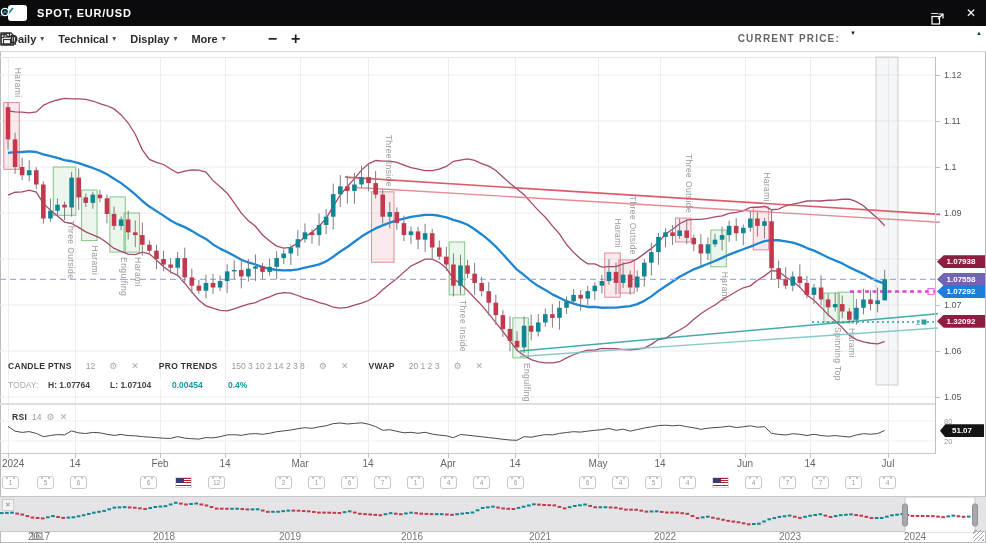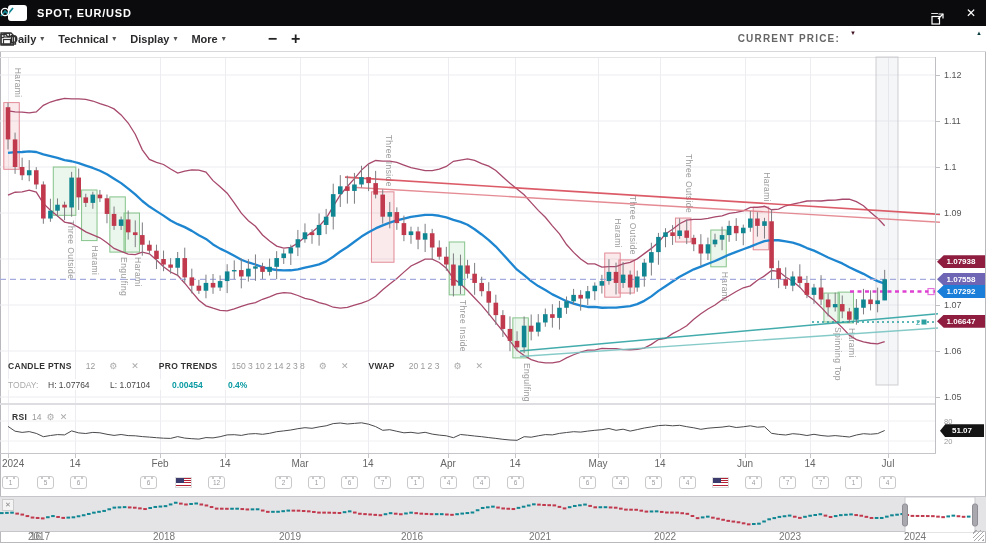--- a/index.html
+++ b/index.html
@@ -561,7 +561,7 @@
       <div class="pbadge" style="top: 255.352px; background: rgb(142, 29, 64);">1.07938</div>
       <div class="pbadge" style="top: 272.832px; background: rgb(110, 101, 181);">1.07558</div>
       <div class="pbadge" style="top: 285.068px; background: rgb(27, 127, 217);">1.07292</div>
-      <div class="pbadge" style="top: 314.738px; background: rgb(142, 29, 64);">1.06647</div>
+      <div class="pbadge" style="top: 314.738px; background: rgb(142, 29, 64);">1.32092</div>
       <div class="rsilab" style="top: 417px;">80</div>
       <div class="rsilab" style="top: 437px;">20</div>
       <div class="rsibadge" style="top: 424.143px;">51.07</div>

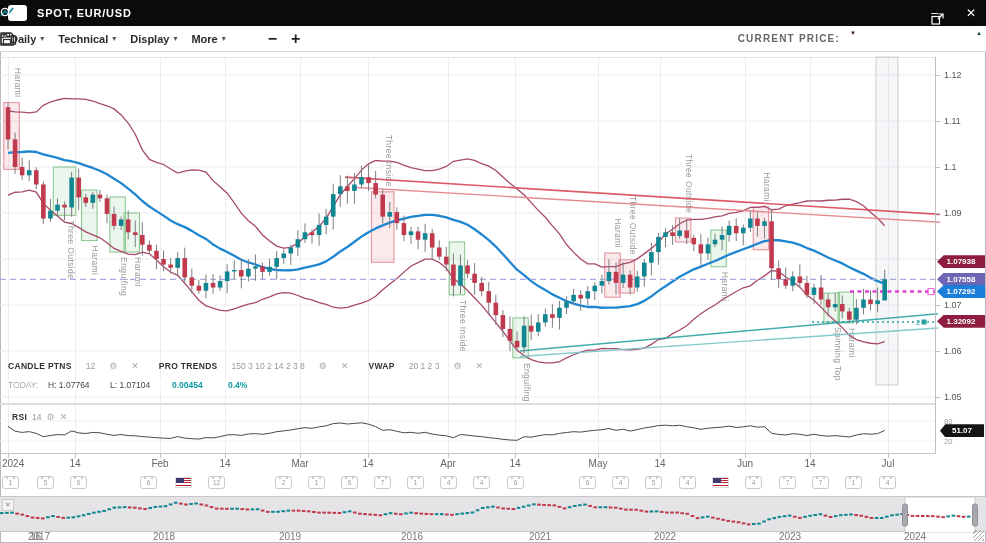--- a/index.html
+++ b/index.html
@@ -50,7 +50,7 @@
   #stats { position:absolute; left:8px; top:379px; font-size:8.5px; background:rgba(255,255,255,.7); }
   .srow { display:flex; height:11px; align-items:center; }
   .srow .sl { width:40px; color:#aaa; }
-  .srow .sv { width:62px; color:#444; font-weight:normal; }
+  .srow .sv { width:62px; color:#444; font-weight:bold; }
   .srow .sc { width:56px; font-weight:bold; }
   .pos { color:#0b9aa2; } .neg { color:#d03a52; }
   #rsiLegend { position:absolute; left:12px; top:412px; display:flex; gap:5px; align-items:center; }

